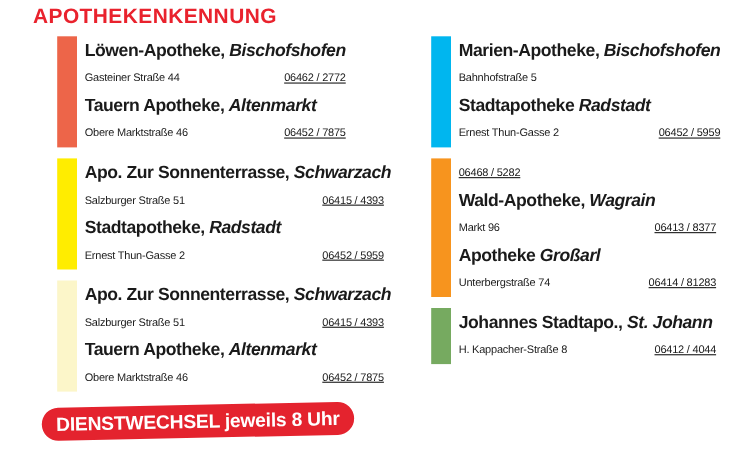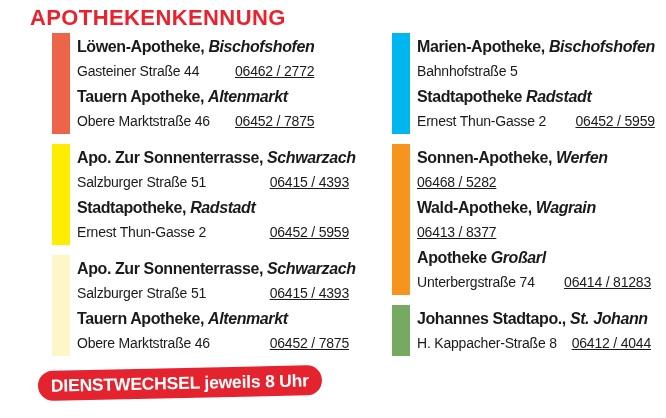--- a/index.html
+++ b/index.html
@@ -15,7 +15,7 @@
     position: absolute;
     left: 30px;
     top: 5px;
-    font-size: 22px;
+    font-size: 19px;
     font-weight: 700;
     letter-spacing: 0.4px;
     white-space: nowrap;

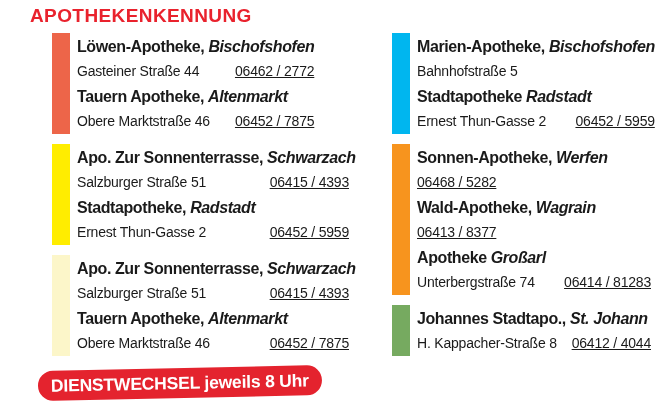--- a/index.html
+++ b/index.html
@@ -50,7 +50,7 @@
     height: 25px;
     line-height: 25px;
     white-space: nowrap;
-    font-size: 14px;
+    font-size: 10px;
   }
   .line-name {
     font-weight: 700;

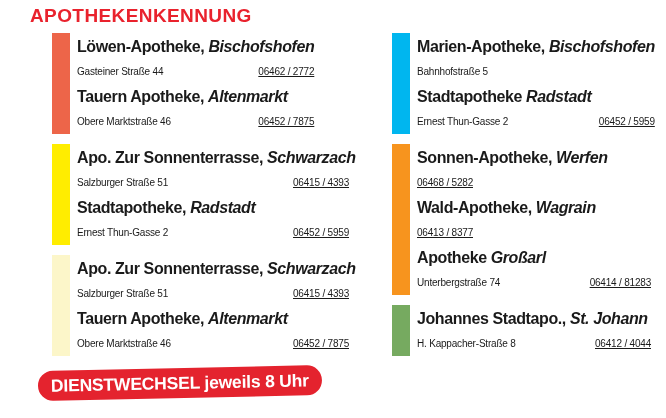--- a/index.html
+++ b/index.html
@@ -182,7 +182,6 @@
     <div class="color-bar" style="background: rgb(247, 148, 30);"></div>
     <div class="group-content">
       <div class="entry">
-        <div class="line line-name"><span>Sonnen-Apotheke,</span> <span class="city">Werfen</span></div>
         <div class="line line-addr">
             <span class="phone">06468 / 5282</span>
           </div>

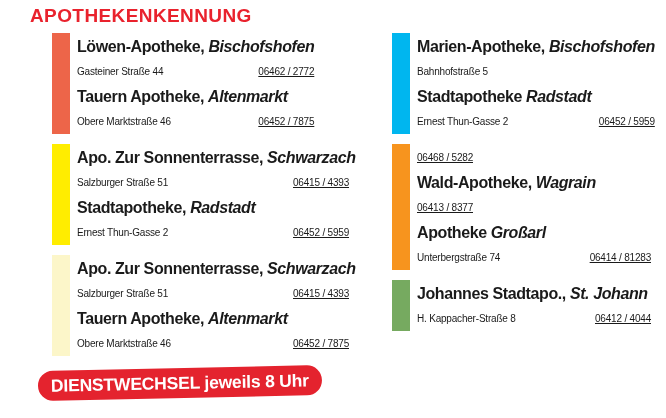--- a/index.html
+++ b/index.html
@@ -189,6 +189,7 @@
       <div class="entry">
         <div class="line line-name"><span>Wald-Apotheke,</span> <span class="city">Wagrain</span></div>
         <div class="line line-addr">
+            <span>Markt 96</span>
             <span class="phone">06413 / 8377</span>
           </div>
       </div>

